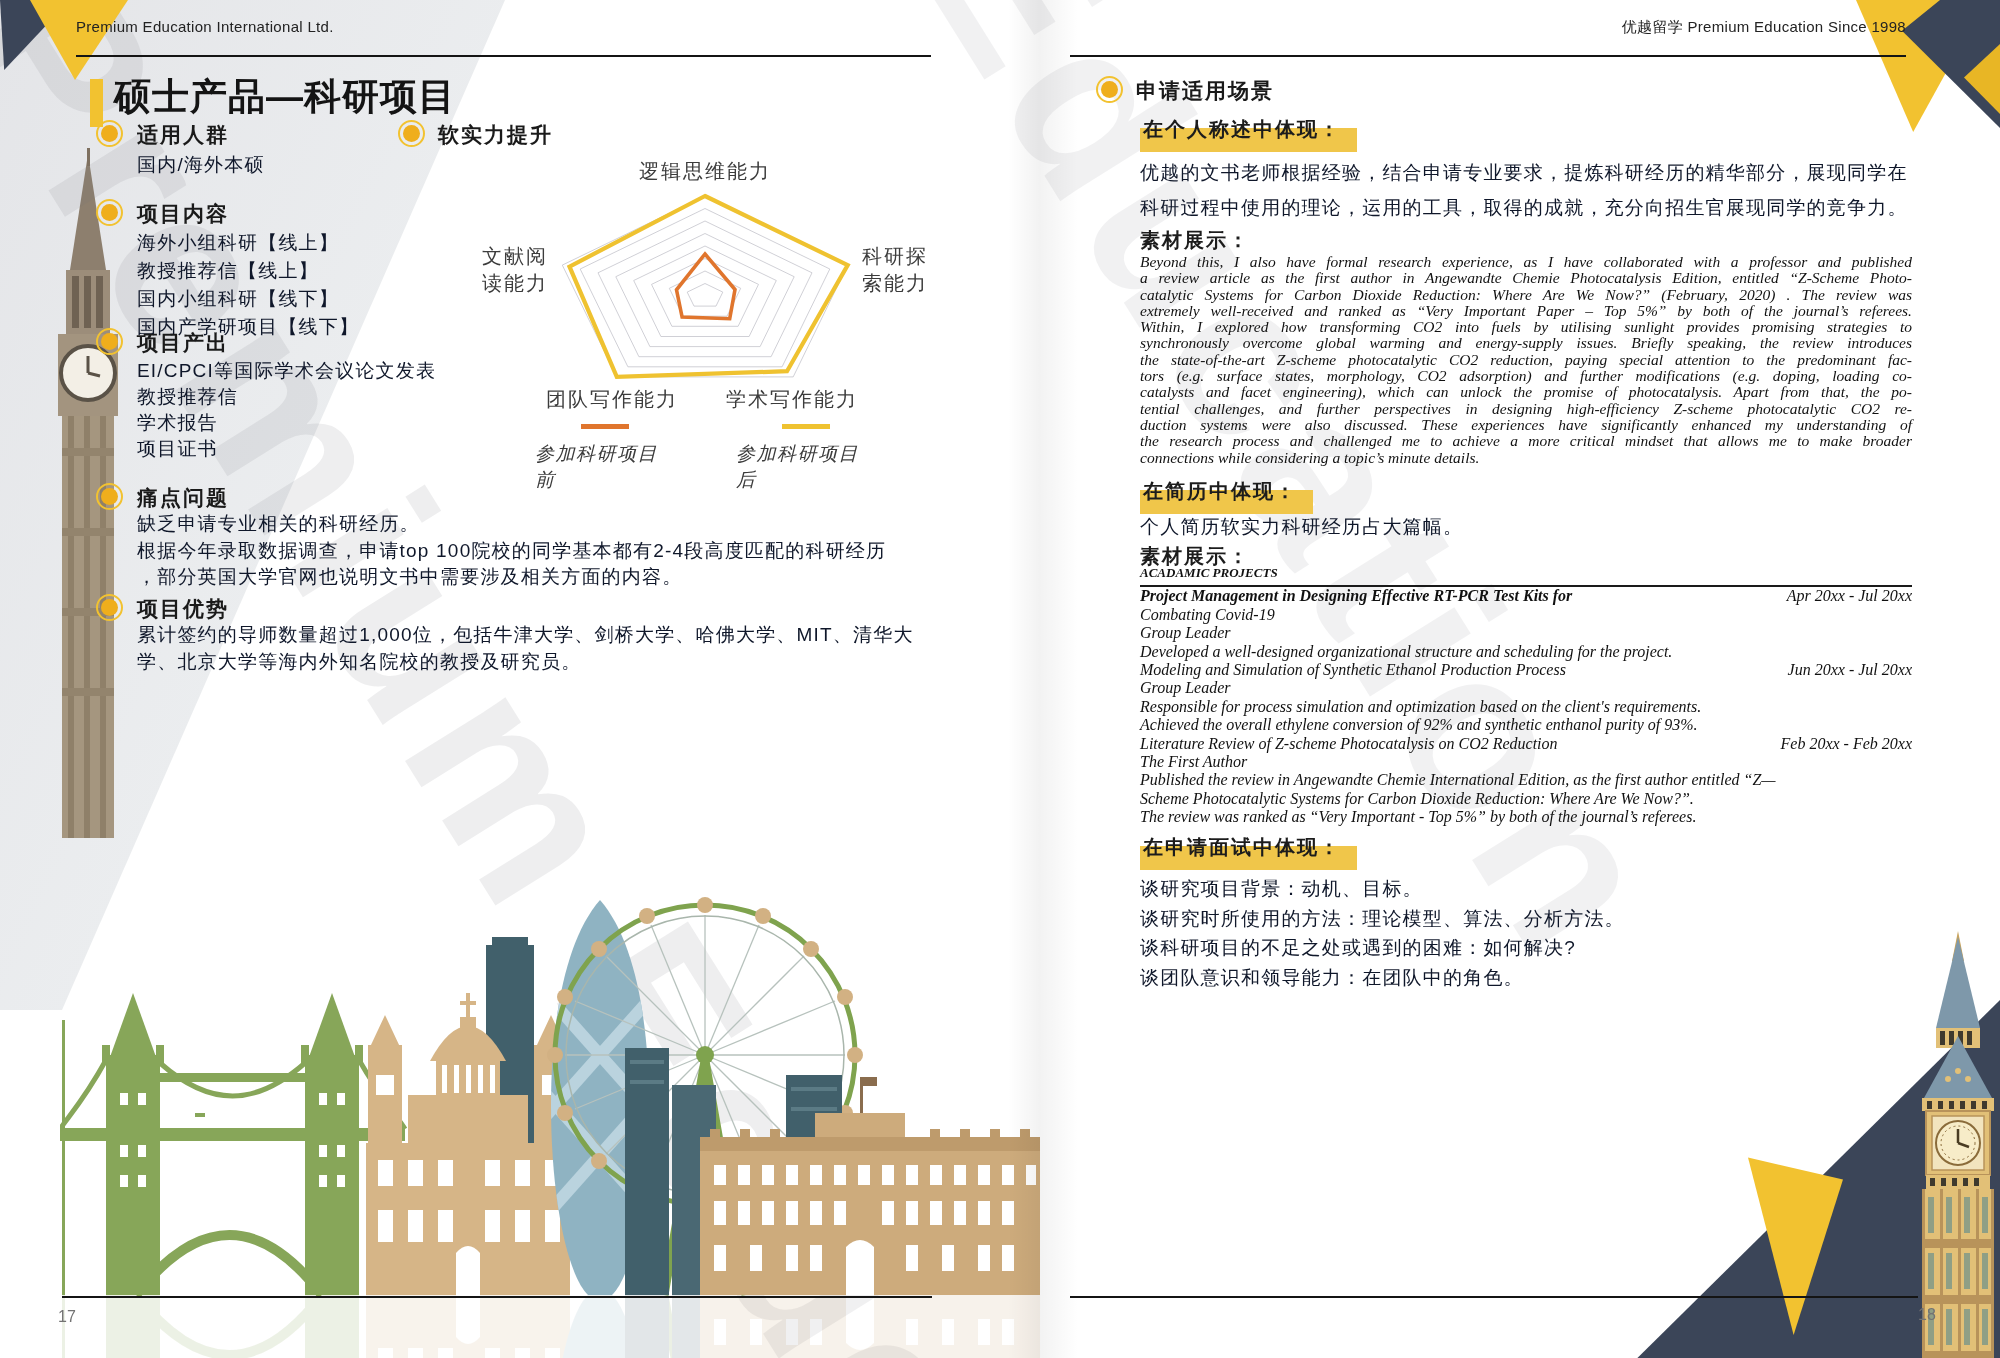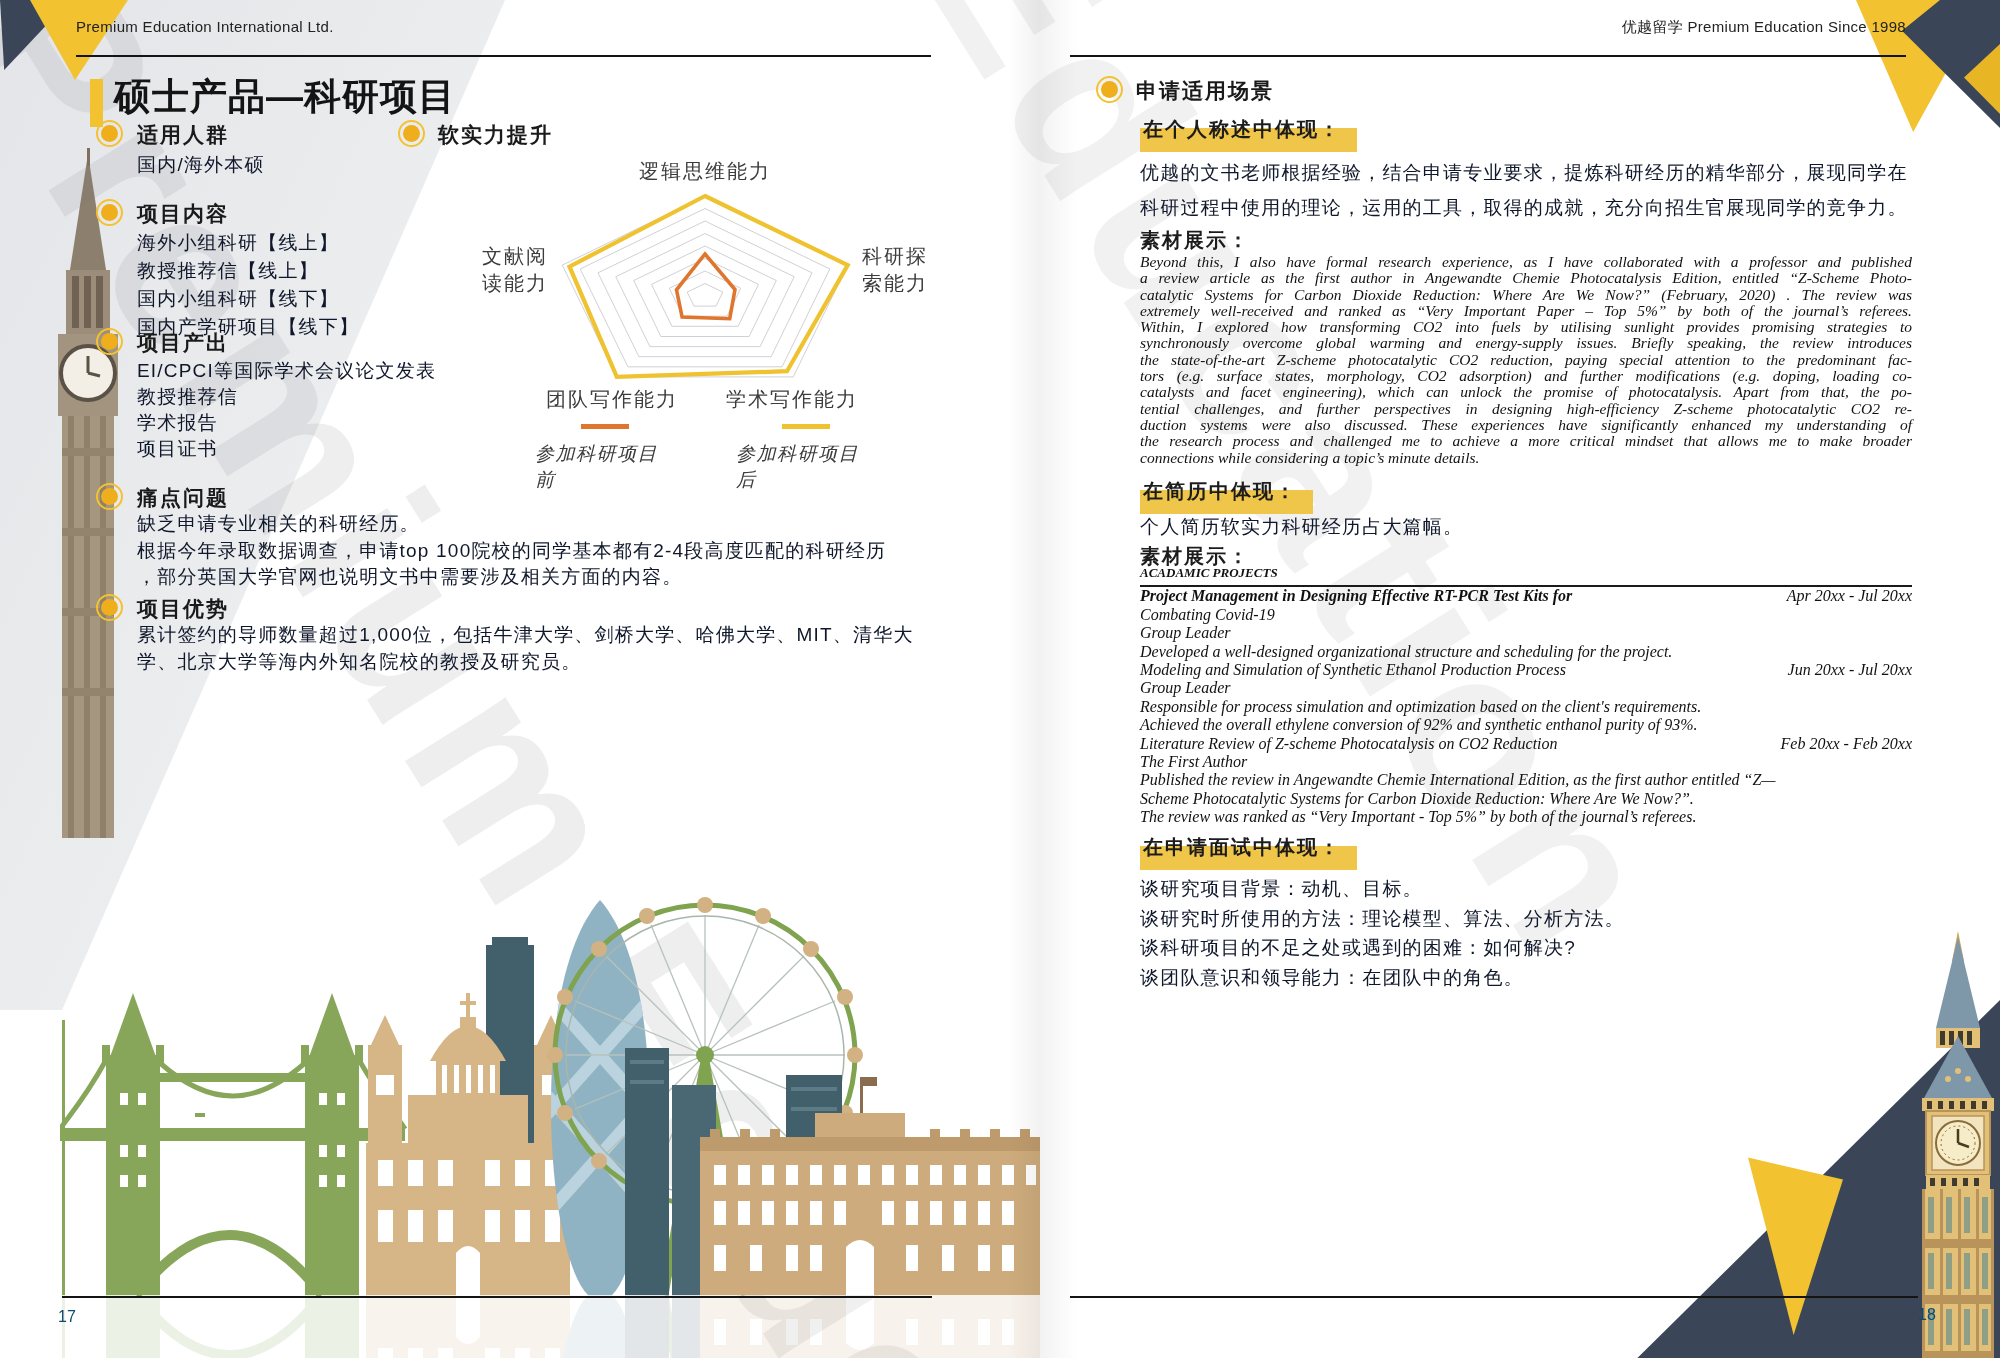--- a/index.html
+++ b/index.html
@@ -31,7 +31,7 @@
   
   .hdr{font-size:15px;color:#222;letter-spacing:.3px;z-index:5;}
   .rule{height:2px;background:#141414;z-index:5;}
-  .pagenum{font-size:16px;color:#0c4a6e;z-index:8;}
+  .pagenum{font-size:16px;color:#737373;z-index:8;}
 
   
   .title-bar{left:90px;top:79px;width:13px;height:48px;background:#f2c230;z-index:5;}

